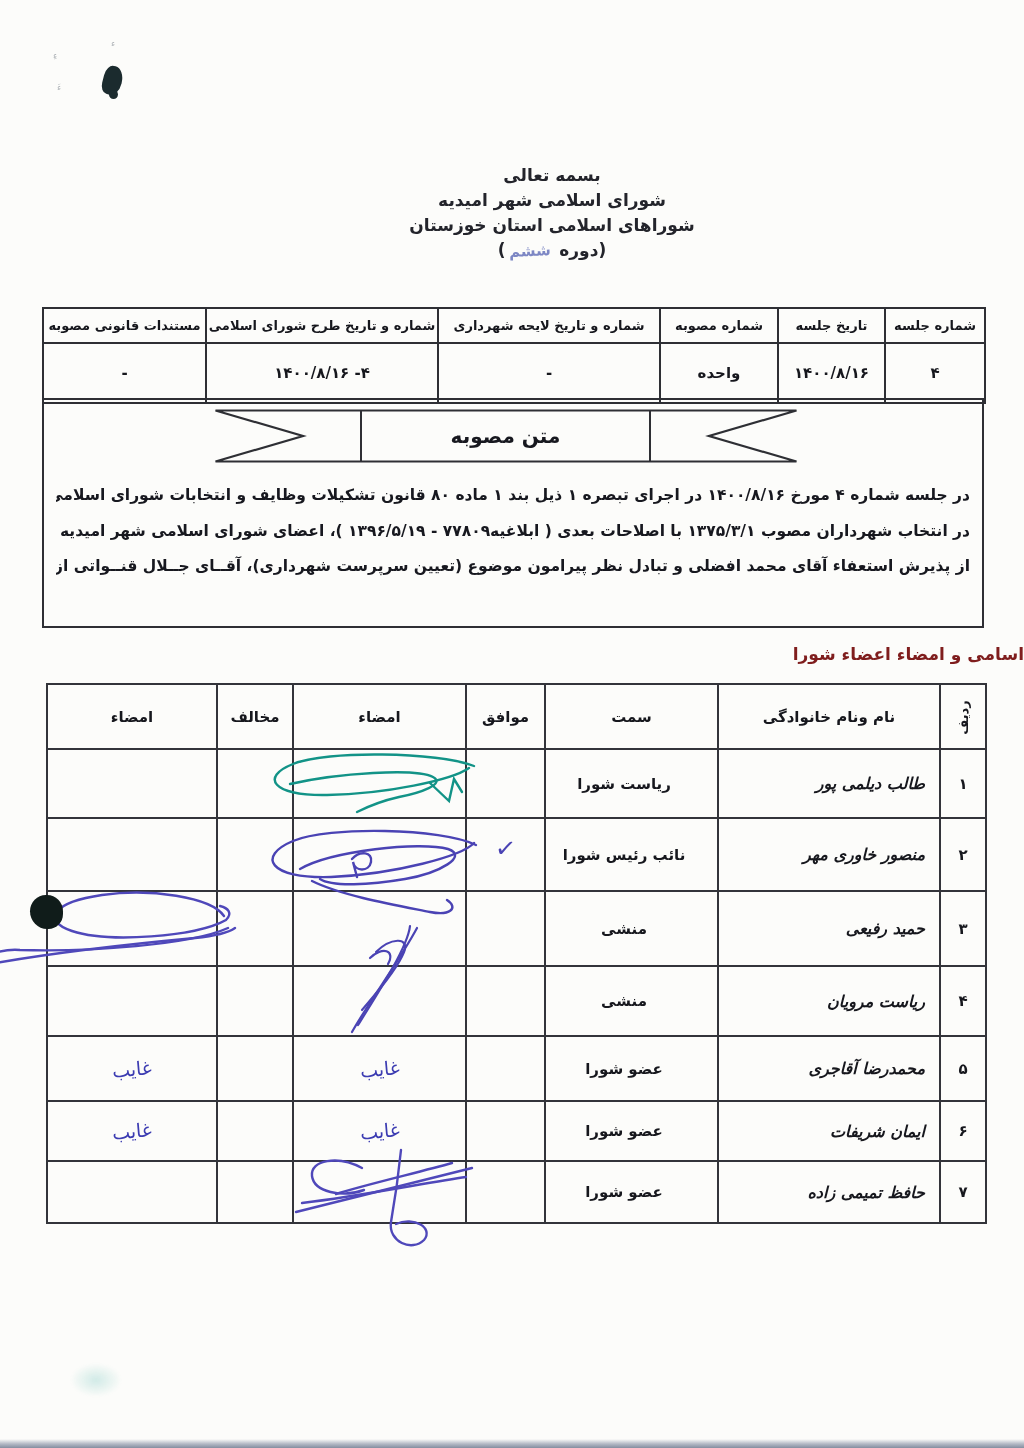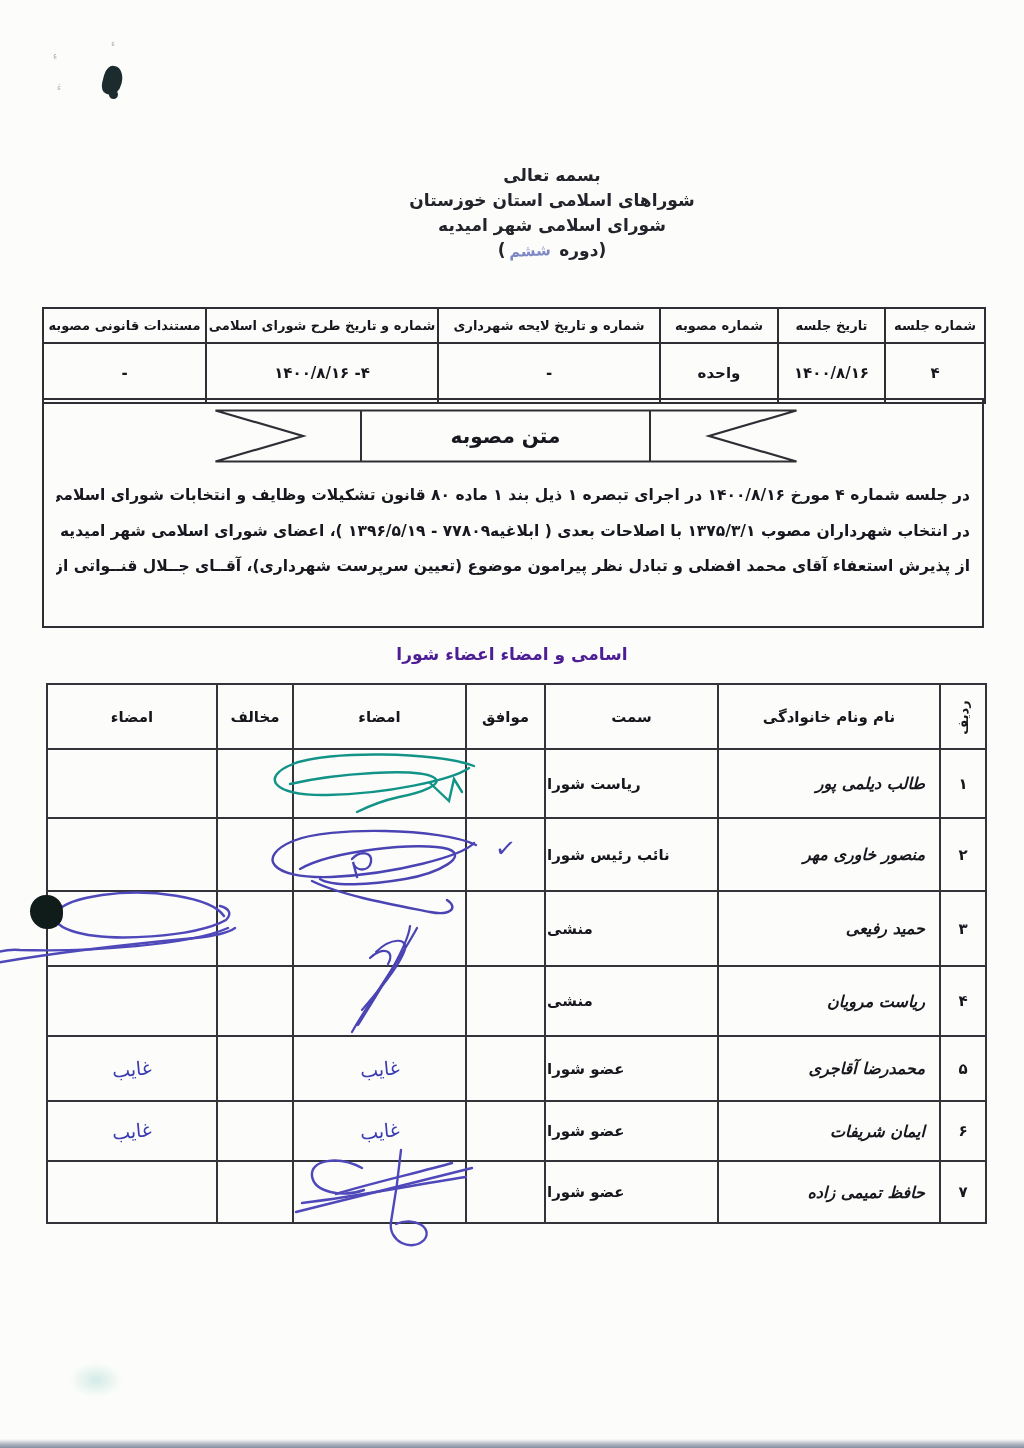--- a/index.html
+++ b/index.html
@@ -72,8 +72,8 @@
 
   <div class="hdr">
     <div>بسمه تعالی</div>
+    <div>شورای اسلامی شهر امیدیه</div>
     <div>شوراهای اسلامی استان خوزستان</div>
-    <div>شورای اسلامی شهر امیدیه</div>
     <div><span>(دوره</span> <span class="term-hand">ششم</span><span>)</span></div>
   </div>
 

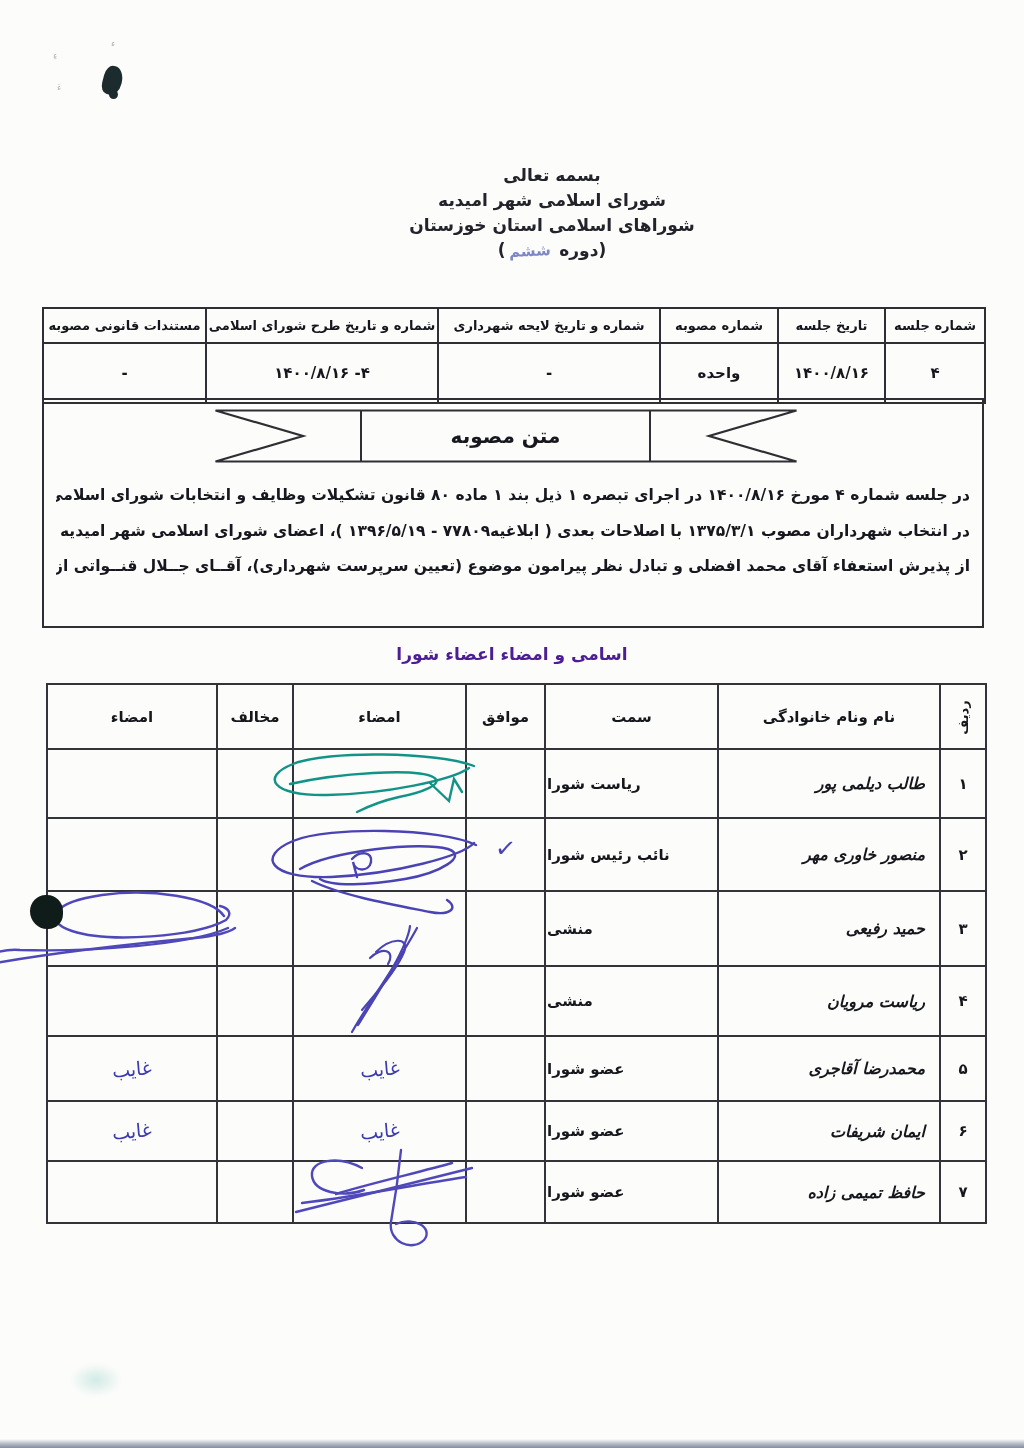--- a/index.html
+++ b/index.html
@@ -29,8 +29,8 @@
                white-space:nowrap;overflow:hidden;}
   .para .pline.last{text-align-last:center;}
   
-  .members-title{position:absolute;top:644px;left:0;right:0;text-align:center;direction:rtl;
-                 font-size:17px;font-weight:bold;color:#4c1d95;}
+  .members-title{position:absolute;top:644px;left:0;right:0;direction:rtl;
+                 font-size:17px;font-weight:bold;color:#7f1d1d;}
   .members{position:absolute;left:46px;top:683px;width:939px;direction:rtl;}
   .members th,.members td{border:2px solid #33343a;vertical-align:middle;color:#16171d;overflow:visible;}
   .members th{height:61px;font-size:15px;font-weight:bold;text-align:center;}

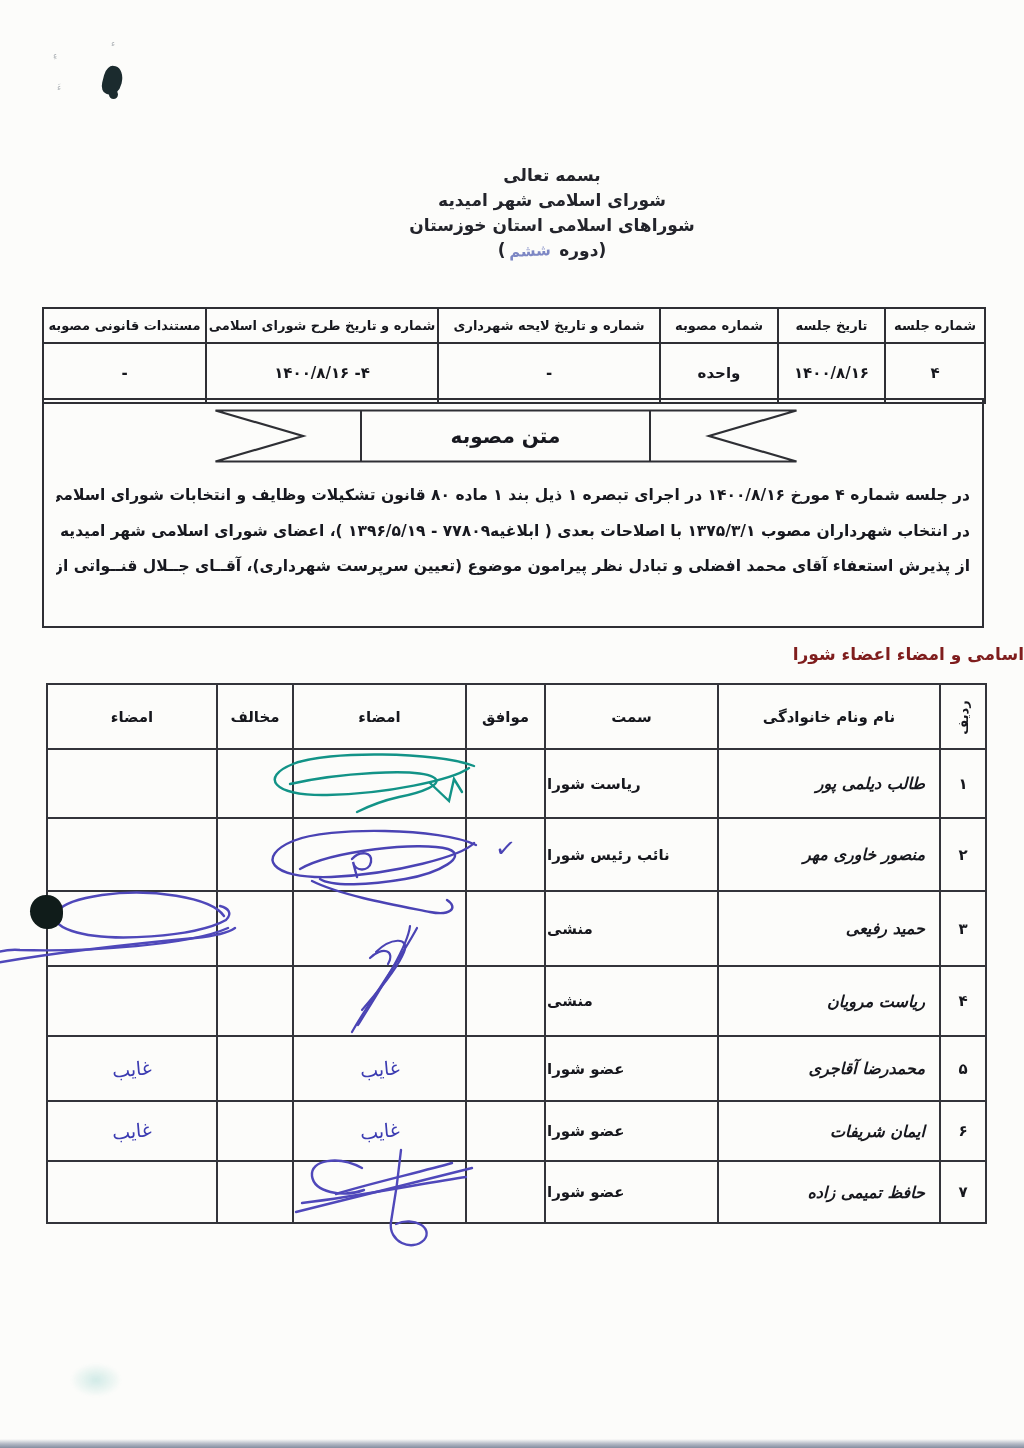--- a/index.html
+++ b/index.html
@@ -40,7 +40,7 @@
   .members tr.r6 td{height:58px;}
   .members td.c-num{text-align:center;font-size:15px;}
   .members td.c-name{text-align:right;padding-right:14px;font-size:16px;font-style:italic;}
-  .members td.c-pos{text-align:left;padding-right:16px;font-size:15px;}
+  .members td.c-pos{text-align:center;padding-right:16px;font-size:15px;}
   .members td.c-mark{text-align:center;}
   .vertical{display:inline-block;transform:rotate(-90deg);font-size:13px;letter-spacing:1px;}
   .absent{display:inline-block;color:#3c3cb2;font-size:19px;font-weight:400;transform:rotate(-5deg);}

